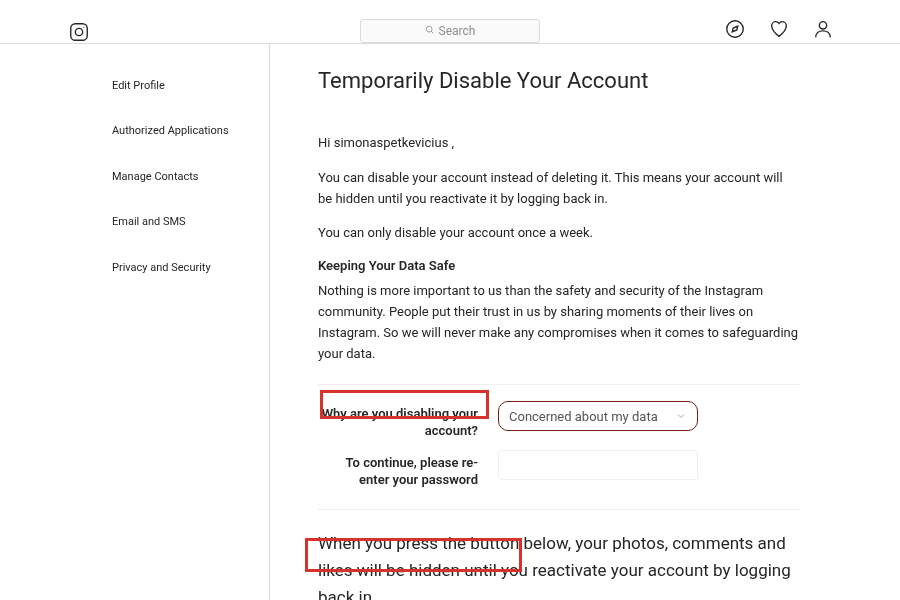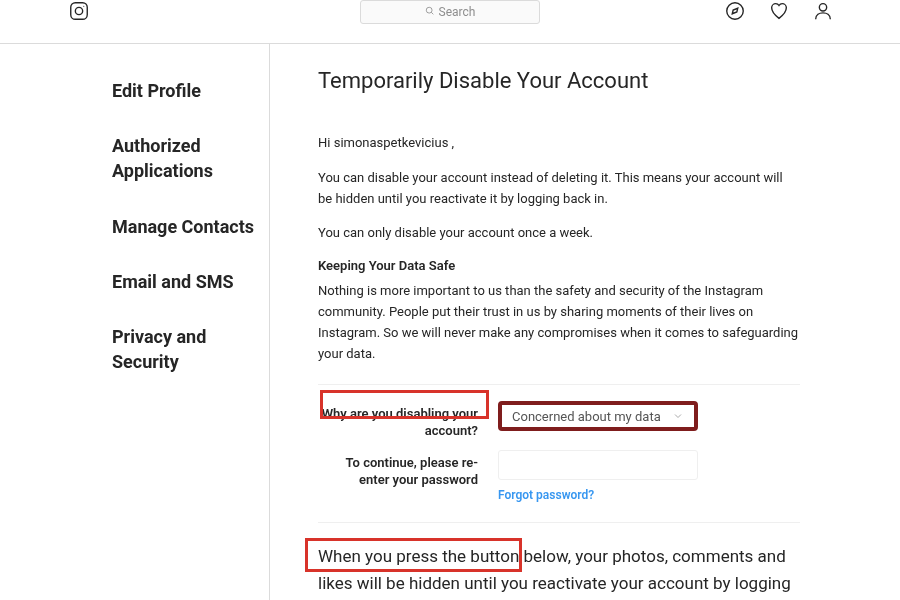--- a/index.html
+++ b/index.html
@@ -4,7 +4,7 @@
   <style>
     *{box-sizing:border-box;margin:0;padding:0;}
     body{font-family:-apple-system,BlinkMacSystemFont,"Segoe UI",Roboto,Helvetica,Arial,sans-serif;color:#262626;background:#fff;font-size:14px;width:900px;height:600px;overflow:hidden;}
-    .topbar{height:44px;border-bottom:1px solid #dbdbdb;display:flex;align-items:flex-start;padding:0 60px;position:relative;}
+    .topbar{height:44px;border-bottom:1px solid #dbdbdb;display:flex;align-items:flex-end;padding:0 60px;position:relative;}
     .logo-wrap{width:200px;display:flex;align-items:center;padding-left:8px;}
     .search-wrap{position:absolute;left:50%;transform:translateX(-50%);}
     .search-box{background:#fafafa;border:1px solid #dbdbdb;border-radius:3px;width:180px;height:24px;display:flex;align-items:center;justify-content:center;font-size:12px;color:#8e8e8e;}

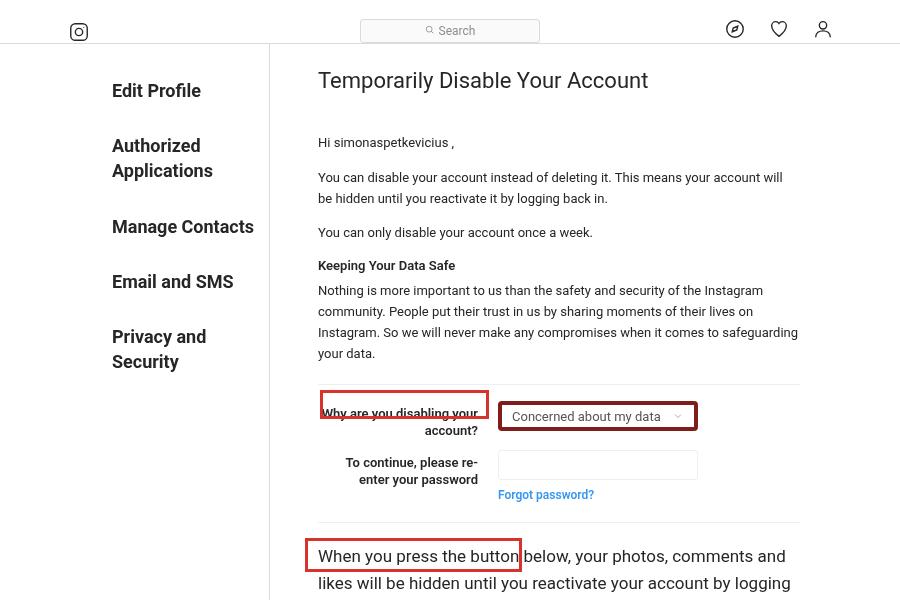--- a/index.html
+++ b/index.html
@@ -13,7 +13,7 @@
     .icon-svg{width:22px;height:22px;stroke:#262626;stroke-width:1.5;fill:none;}
     .content{display:flex;padding:0 60px;}
     .sidebar{width:210px;border-right:1px solid #dbdbdb;padding:24px 0;height:556px;}
-    .sidebar-item{padding:10px 0 10px 52px;font-size:18px;cursor:pointer;line-height:1.4;margin-bottom:10px;font-weight:bold;}
+    .sidebar-item{padding:10px 0 10px 52px;font-size:11px;cursor:pointer;line-height:1.4;margin-bottom:10px;}
     .main{flex:1;padding:24px 40px 0 48px;height:556px;overflow:hidden;}
     h1{font-size:22px;font-weight:400;margin-bottom:40px;}
     .para{font-size:13px;line-height:1.6;margin-bottom:14px;color:#262626;}

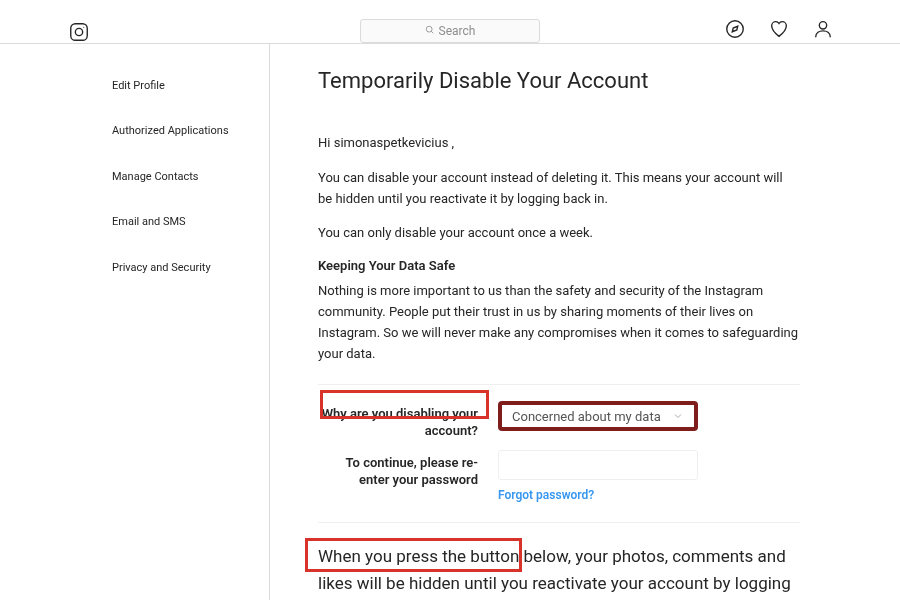--- a/index.html
+++ b/index.html
@@ -23,7 +23,7 @@
     .form-row{display:flex;align-items:flex-start;margin-bottom:10px;}
     .form-label{width:180px;text-align:right;font-weight:600;font-size:13px;padding-right:20px;padding-top:5px;line-height:1.3;}
     .form-field{flex:1;}
-    .select-box{width:200px;height:30px;border:4px solid #7f1d1d;border-radius:4px;display:flex;align-items:center;padding:0 10px;font-size:13px;color:#555;justify-content:space-between;cursor:pointer;}
+    .select-box{width:200px;height:30px;border:1px solid #7f1d1d;border-radius:10px;display:flex;align-items:center;padding:0 10px;font-size:13px;color:#555;justify-content:space-between;cursor:pointer;}
     .chev{width:12px;height:12px;stroke:#8e8e8e;stroke-width:1.5;fill:none;}
     .pw-input{width:200px;height:30px;border:1px solid #efefef;border-radius:3px;padding:0 8px;font-size:13px;}
     .forgot{color:#3897f0;font-size:12px;font-weight:600;margin-top:8px;display:inline-block;cursor:pointer;}

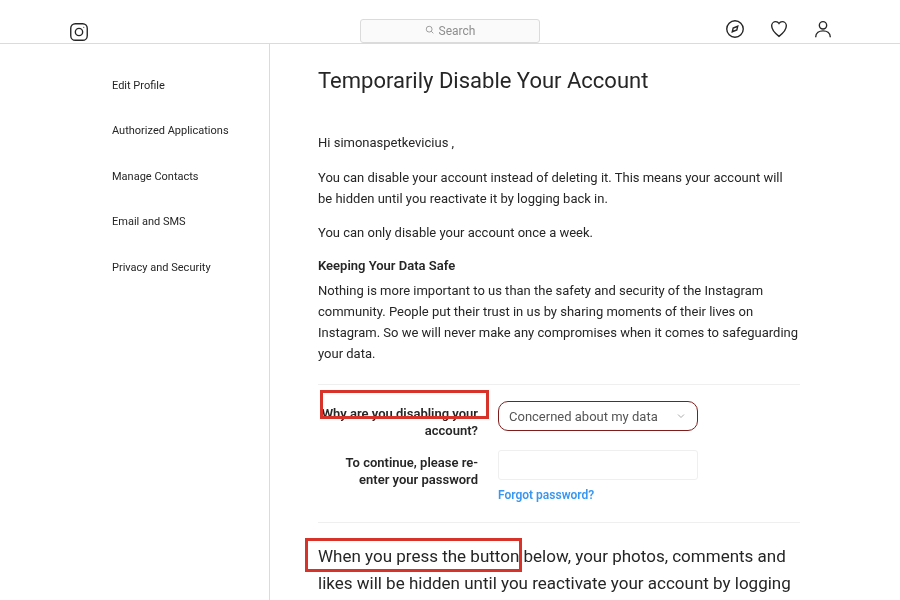--- a/index.html
+++ b/index.html
@@ -104,7 +104,6 @@
       <div class="form-label">To continue, please re-enter your password</div>
       <div class="form-field">
         <input type="password" class="pw-input" style="">
-        <div><a class="forgot">Forgot password?</a></div>
       </div>
     </div>
 

